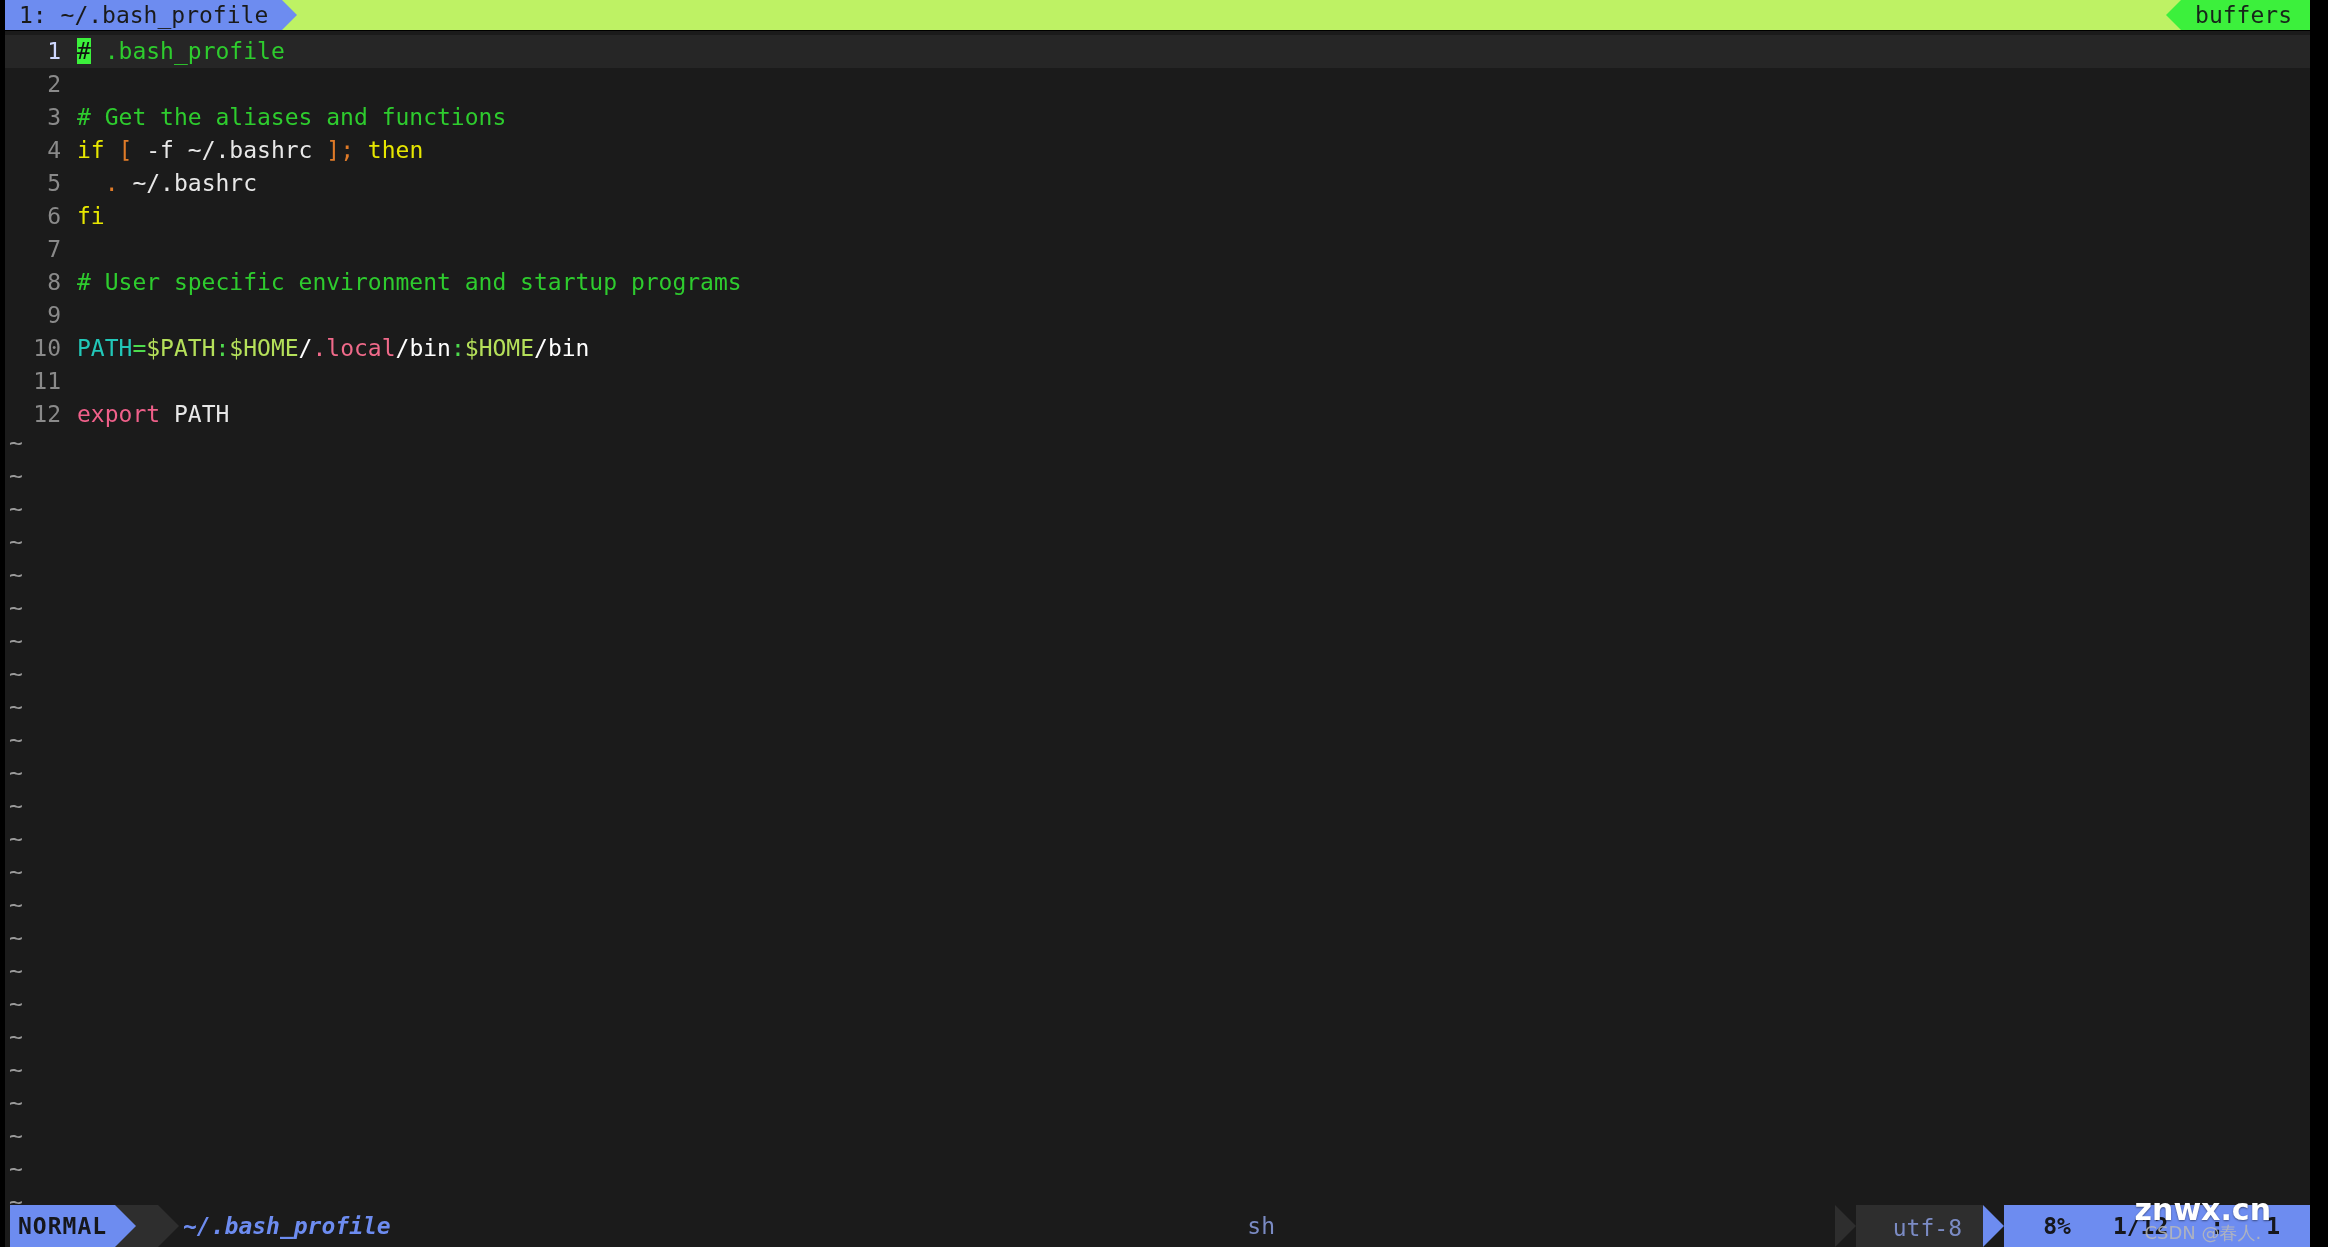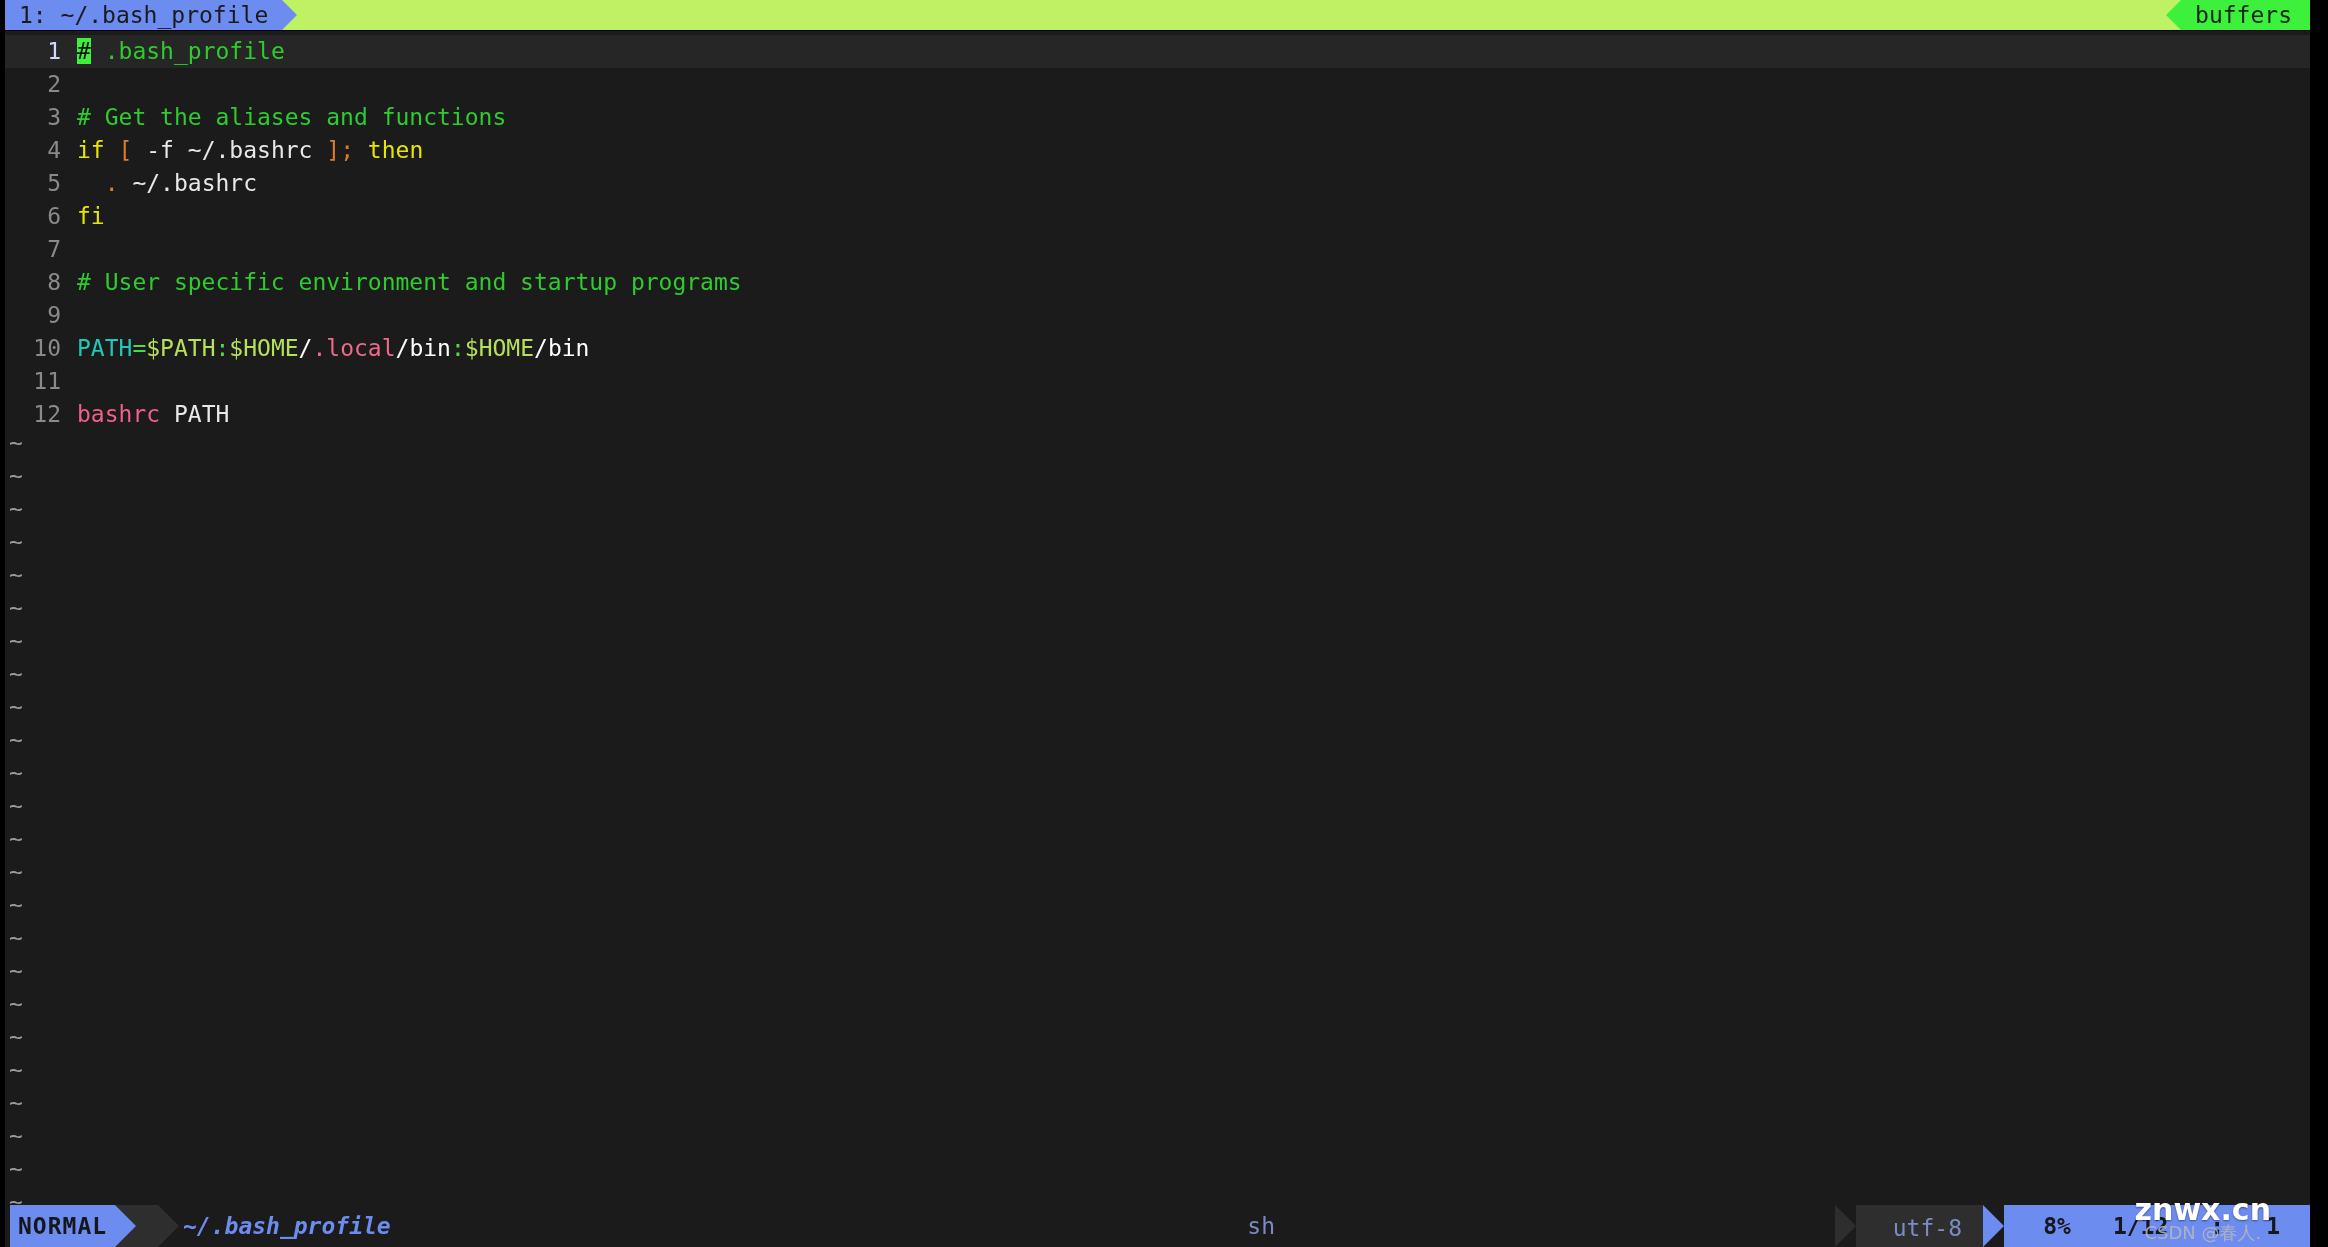--- a/index.html
+++ b/index.html
@@ -205,7 +205,7 @@
         <div class="row"><span class="lnum">9</span><span class="code"></span></div>
         <div class="row"><span class="lnum">10</span><span class="code"><span class="c-var">PATH</span><span class="c-eq">=</span><span class="c-dollar">$PATH</span><span class="c-colon">:</span><span class="c-dollar">$HOME</span><span class="c-path">/</span><span class="c-local">.local</span><span class="c-path">/bin</span><span class="c-colon">:</span><span class="c-dollar">$HOME</span><span class="c-path">/bin</span></span></div>
         <div class="row"><span class="lnum">11</span><span class="code"></span></div>
-        <div class="row"><span class="lnum">12</span><span class="code"><span class="c-kw2">bashrc</span><span class="c-text"> PATH</span></span></div>
+        <div class="row"><span class="lnum">12</span><span class="code"><span class="c-kw2">export</span><span class="c-text"> PATH</span></span></div>
       </div>
     <div id="tildes" class="tildes" style="top: 396px;">
         <div class="tilde">~</div>

